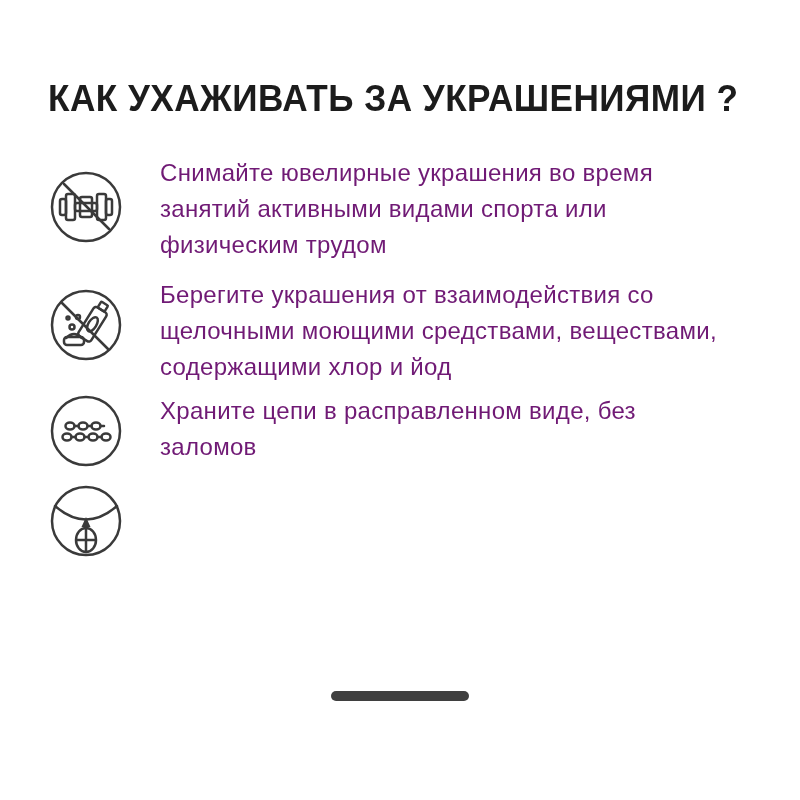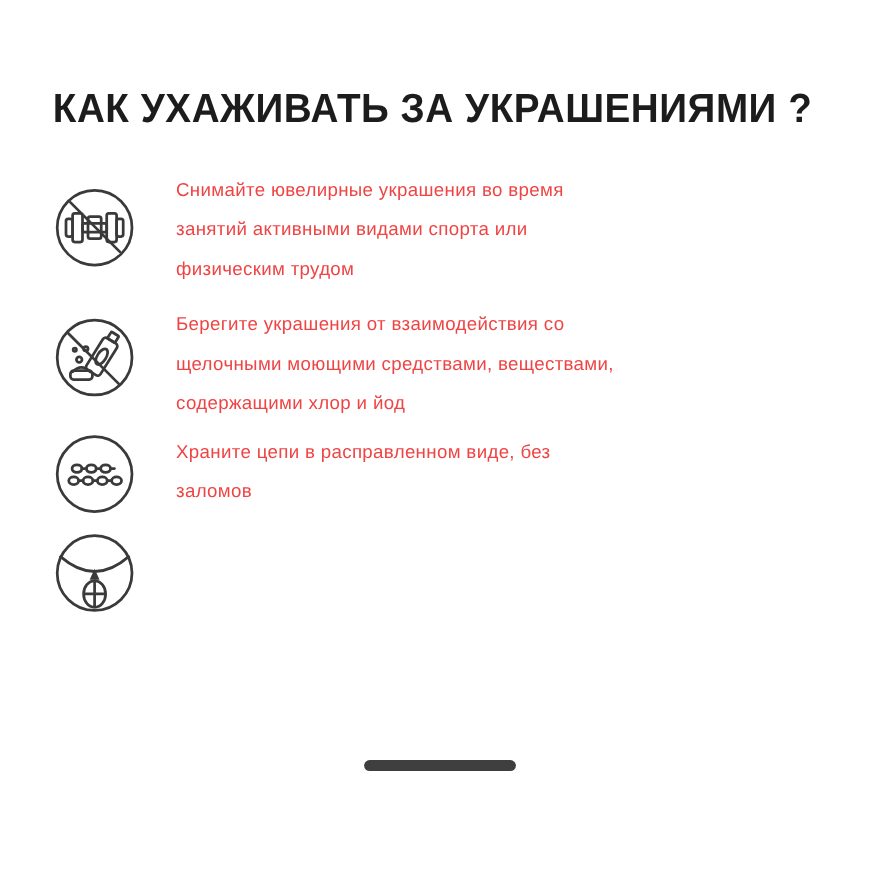--- a/index.html
+++ b/index.html
@@ -51,11 +51,11 @@
   .ico-fill{fill:#3a3a3a;stroke:none;}
   .tip{
     margin:0 0 0 112px;
-    font-size:17px;
+    font-size:24px;
     line-height:36px;
     letter-spacing:.3px;
     white-space:pre-line;
-    color:#ef4444;
+    color:#701a75;
   }
   .bottom-bar{
     position:absolute;

